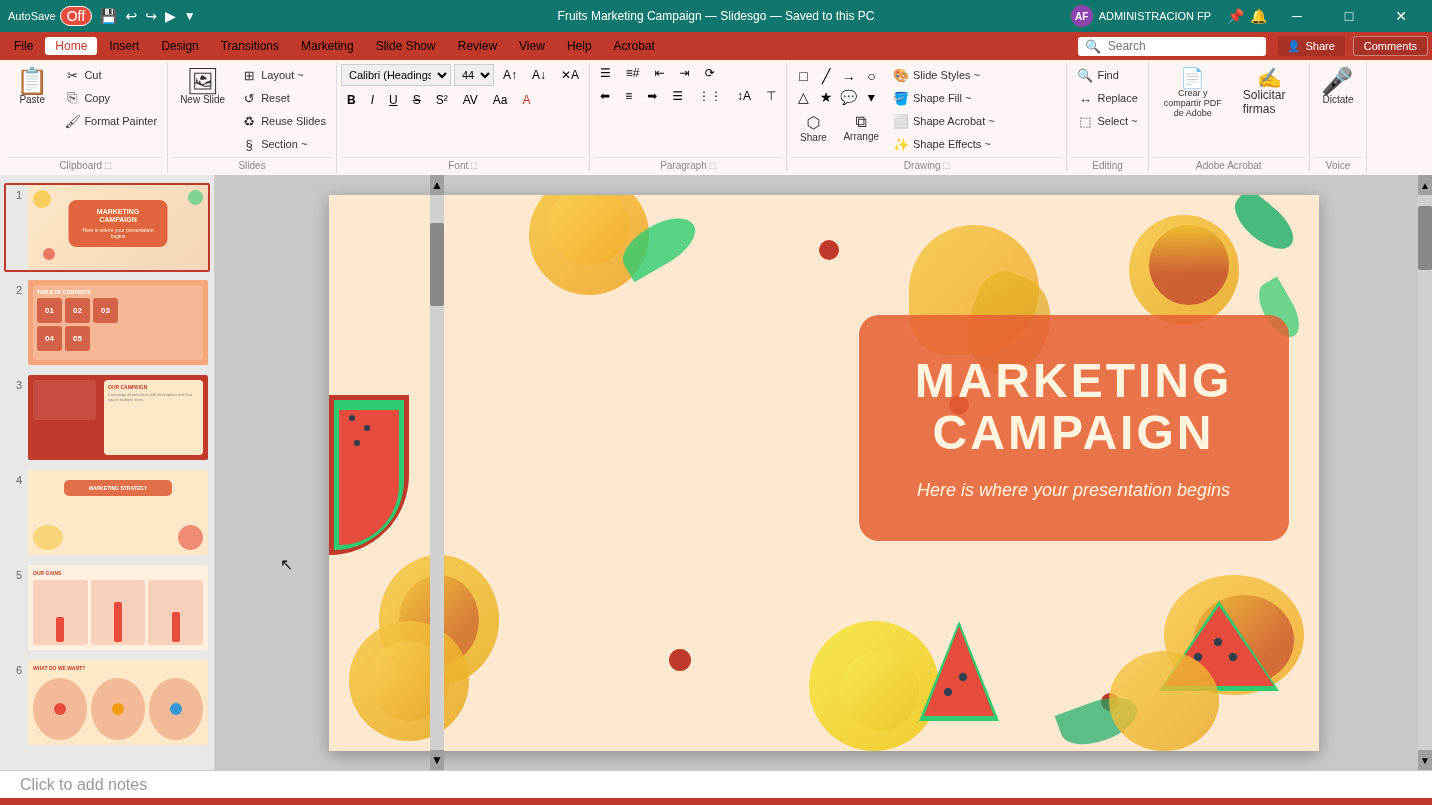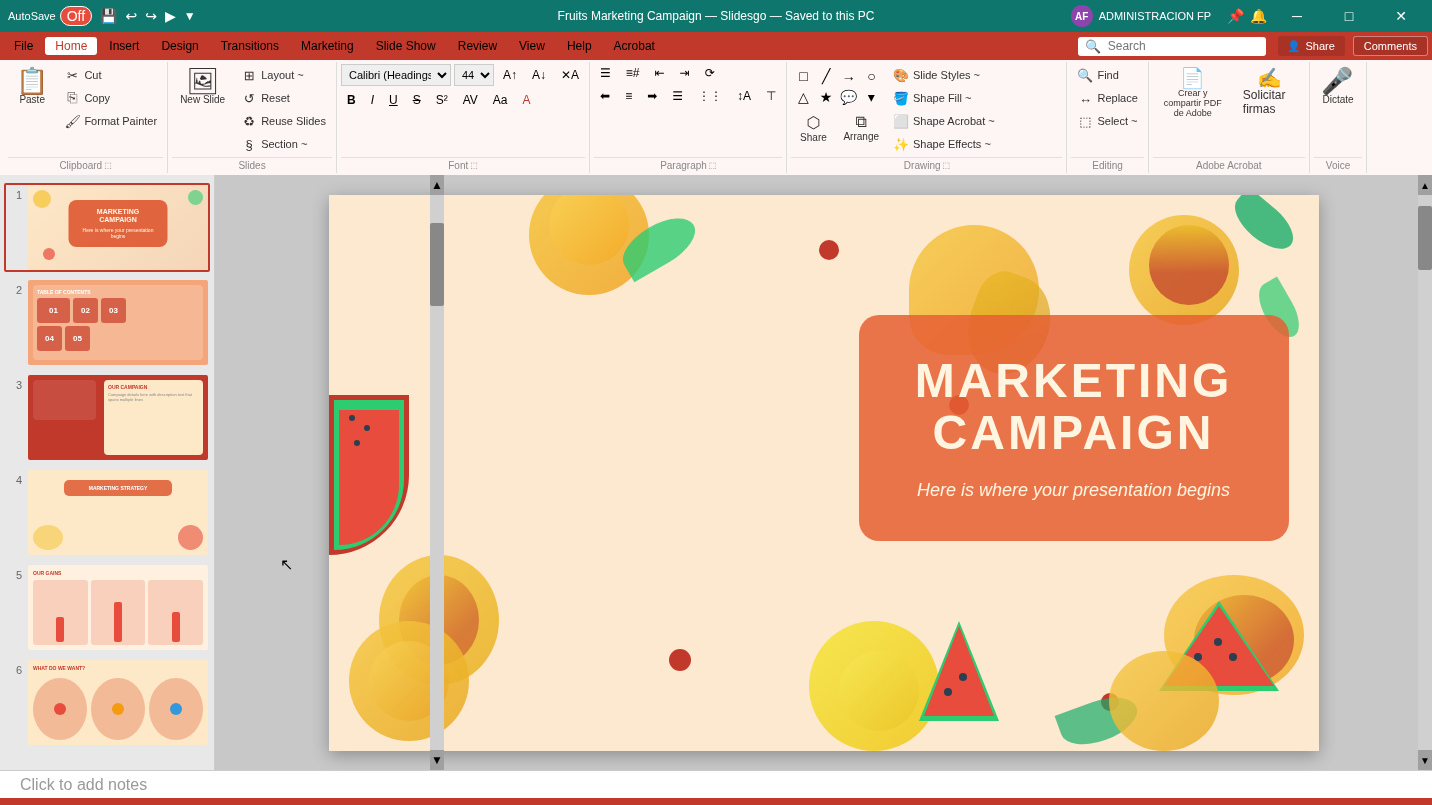--- a/index.html
+++ b/index.html
@@ -546,7 +546,7 @@
           <div style="position:absolute; top:5px; left:5px; right:5px; bottom:5px; background: rgba(255,255,255,0.2); border-radius:4px; padding:4px;">
             <div style="font-size:5px; font-weight:bold; color:white; margin-bottom:3px;">TABLE OF CONTENTS</div>
             <div style="display:flex; gap:3px;">
-              <div style="width:33px; height:25px; background: rgba(200,60,40,0.7); border-radius:3px; display:flex; align-items:center; justify-content:center; font-size:8px; color:white; font-weight:bold;">01</div>
+              <div style="width:25px; height:25px; background: rgba(200,60,40,0.7); border-radius:3px; display:flex; align-items:center; justify-content:center; font-size:8px; color:white; font-weight:bold;">01</div>
               <div style="width:25px; height:25px; background: rgba(200,60,40,0.7); border-radius:3px; display:flex; align-items:center; justify-content:center; font-size:8px; color:white; font-weight:bold;">02</div>
               <div style="width:25px; height:25px; background: rgba(200,60,40,0.7); border-radius:3px; display:flex; align-items:center; justify-content:center; font-size:8px; color:white; font-weight:bold;">03</div>
             </div>

